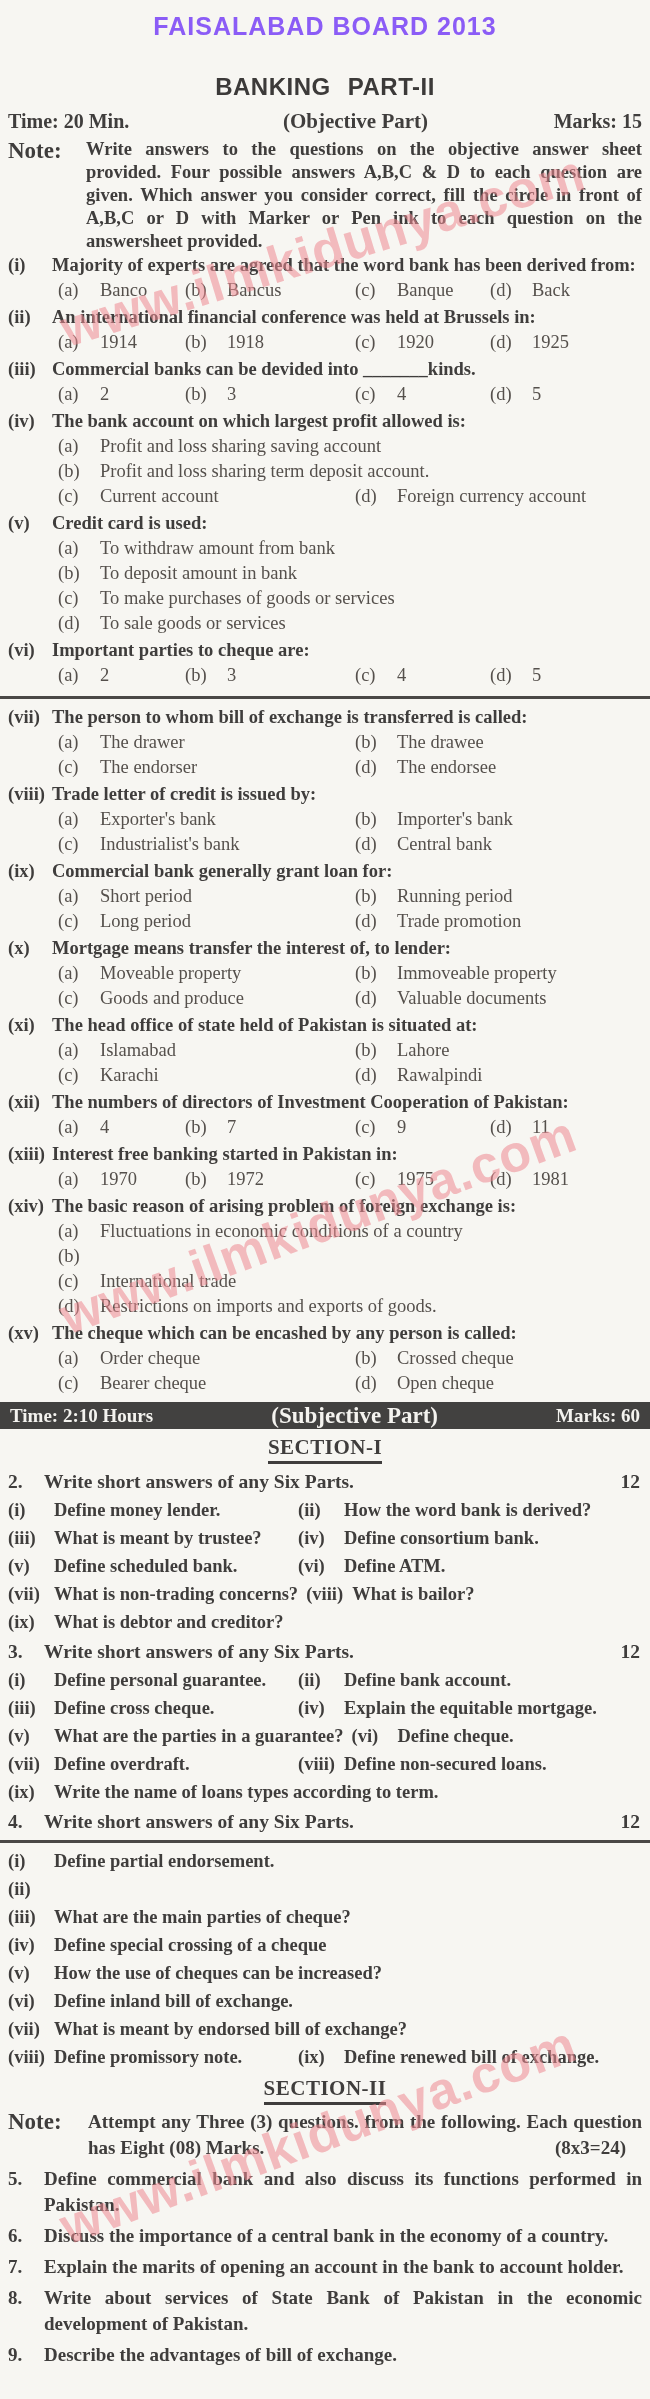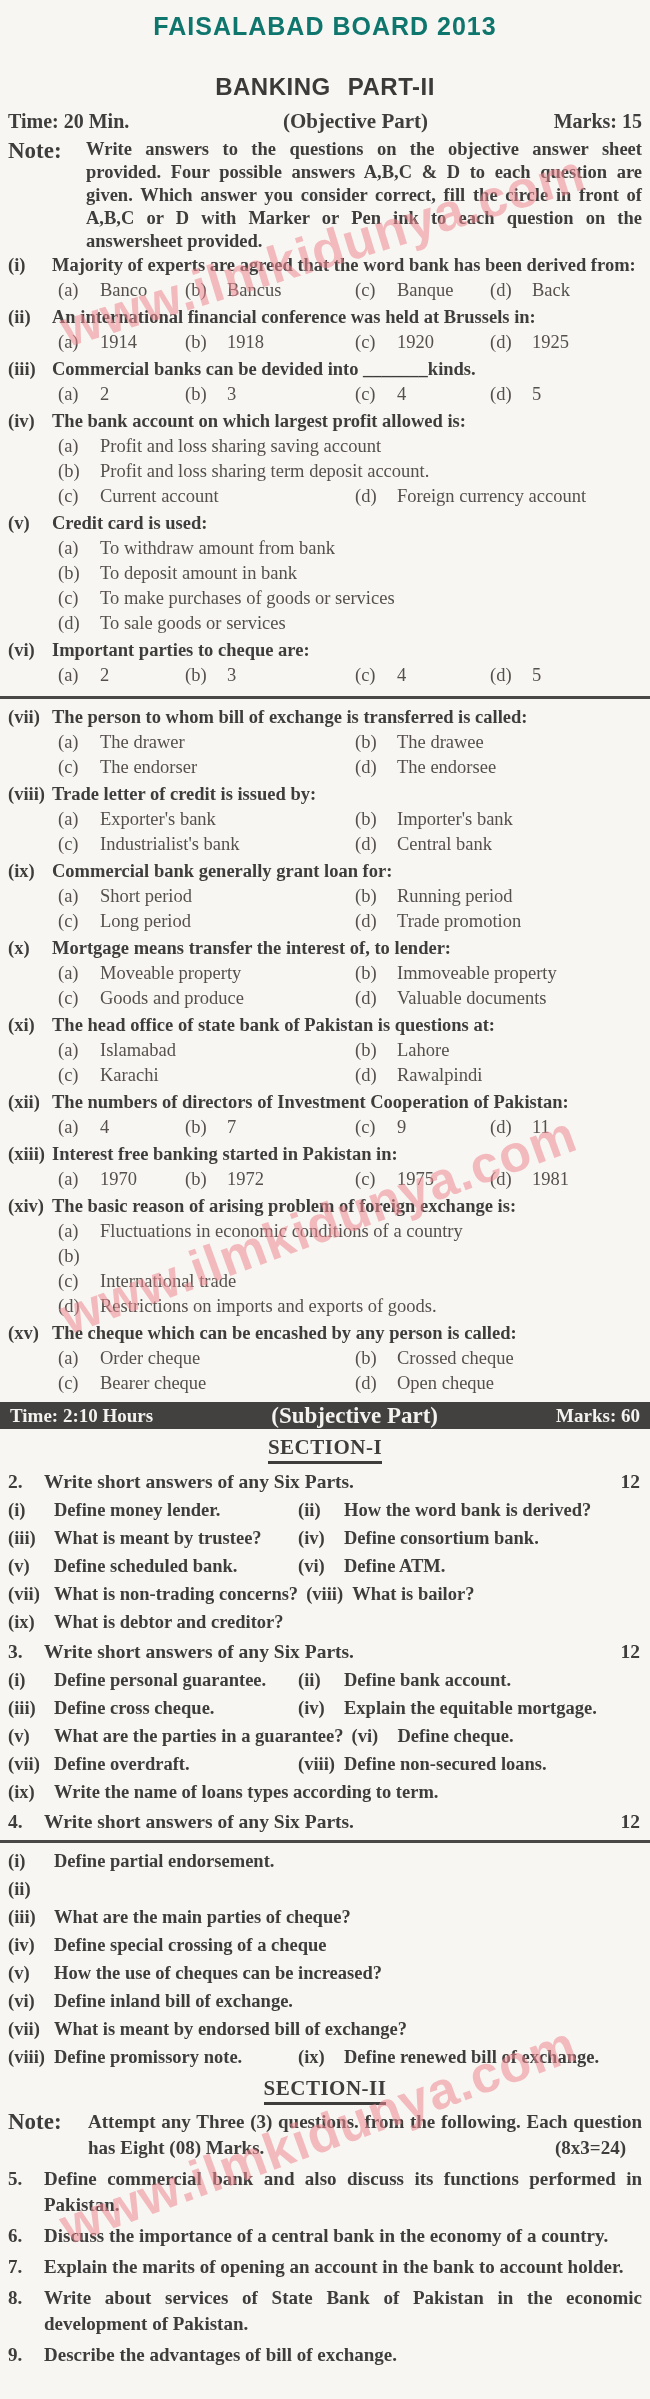--- a/index.html
+++ b/index.html
@@ -18,7 +18,7 @@
   .board-title{
     font-family:"Liberation Sans", sans-serif;
     font-weight:bold;font-size:25px;letter-spacing:1px;
-    text-align:center;color:#0f766e;margin-top:6px;
+    text-align:center;color:#8b5cf6;margin-top:6px;
   }
   .subject-title{
     font-family:"Liberation Sans", sans-serif;

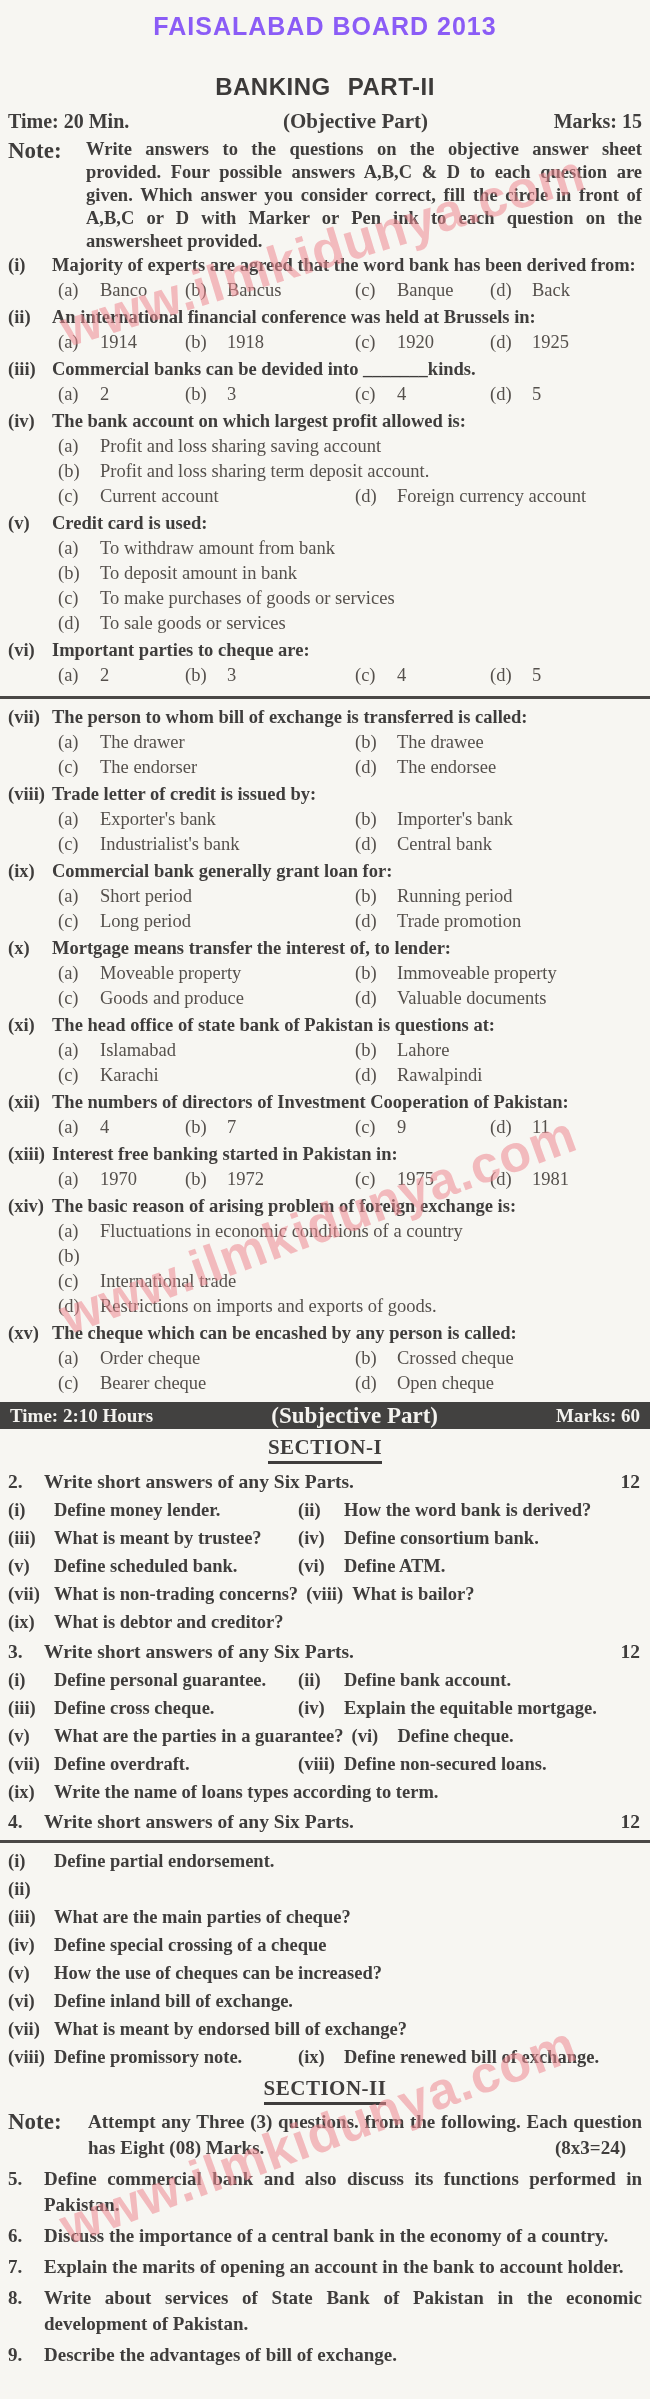--- a/index.html
+++ b/index.html
@@ -396,7 +396,7 @@
       <div class="mcq">
         <div class="mcq-head">
           <span class="qkey">(xi)</span>
-          <span class="stem">The head office of state bank of Pakistan is questions at:</span>
+          <span class="stem">The head office of state held of Pakistan is situated at:</span>
         </div>
         <div class="opts">
           <div class="opt-row">

